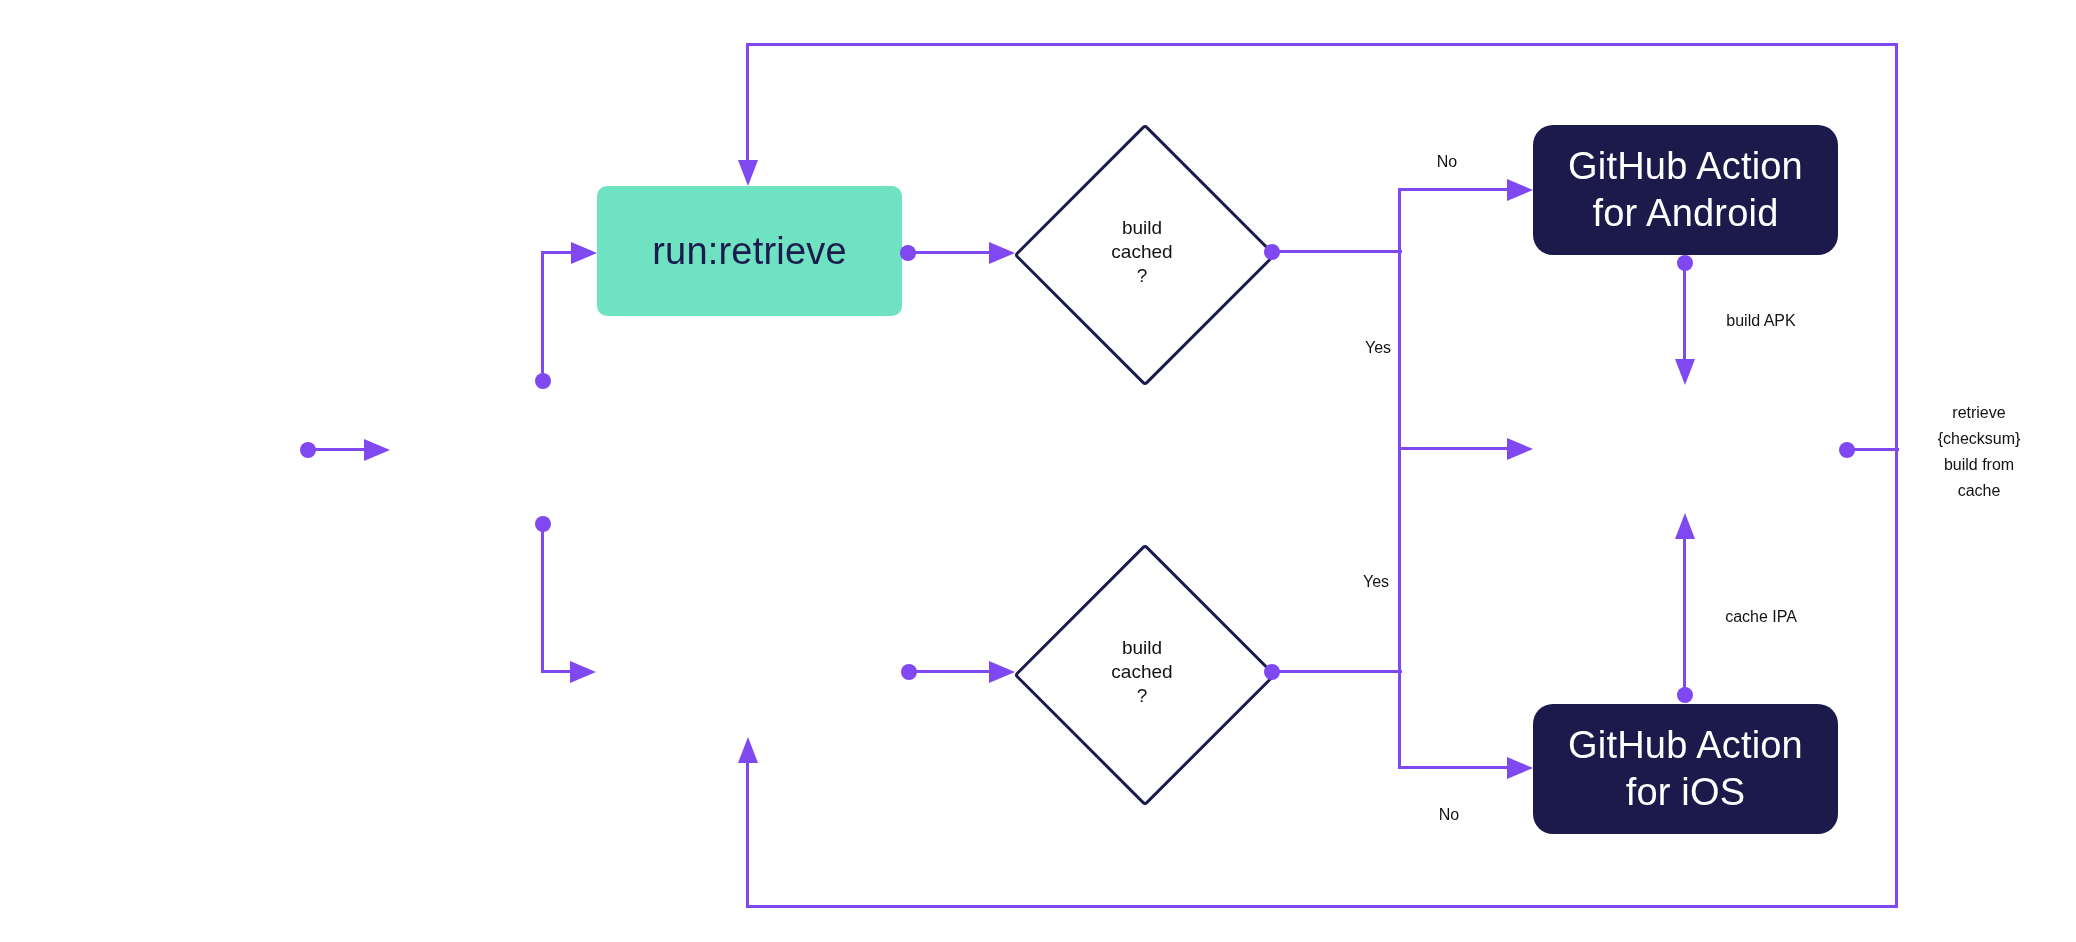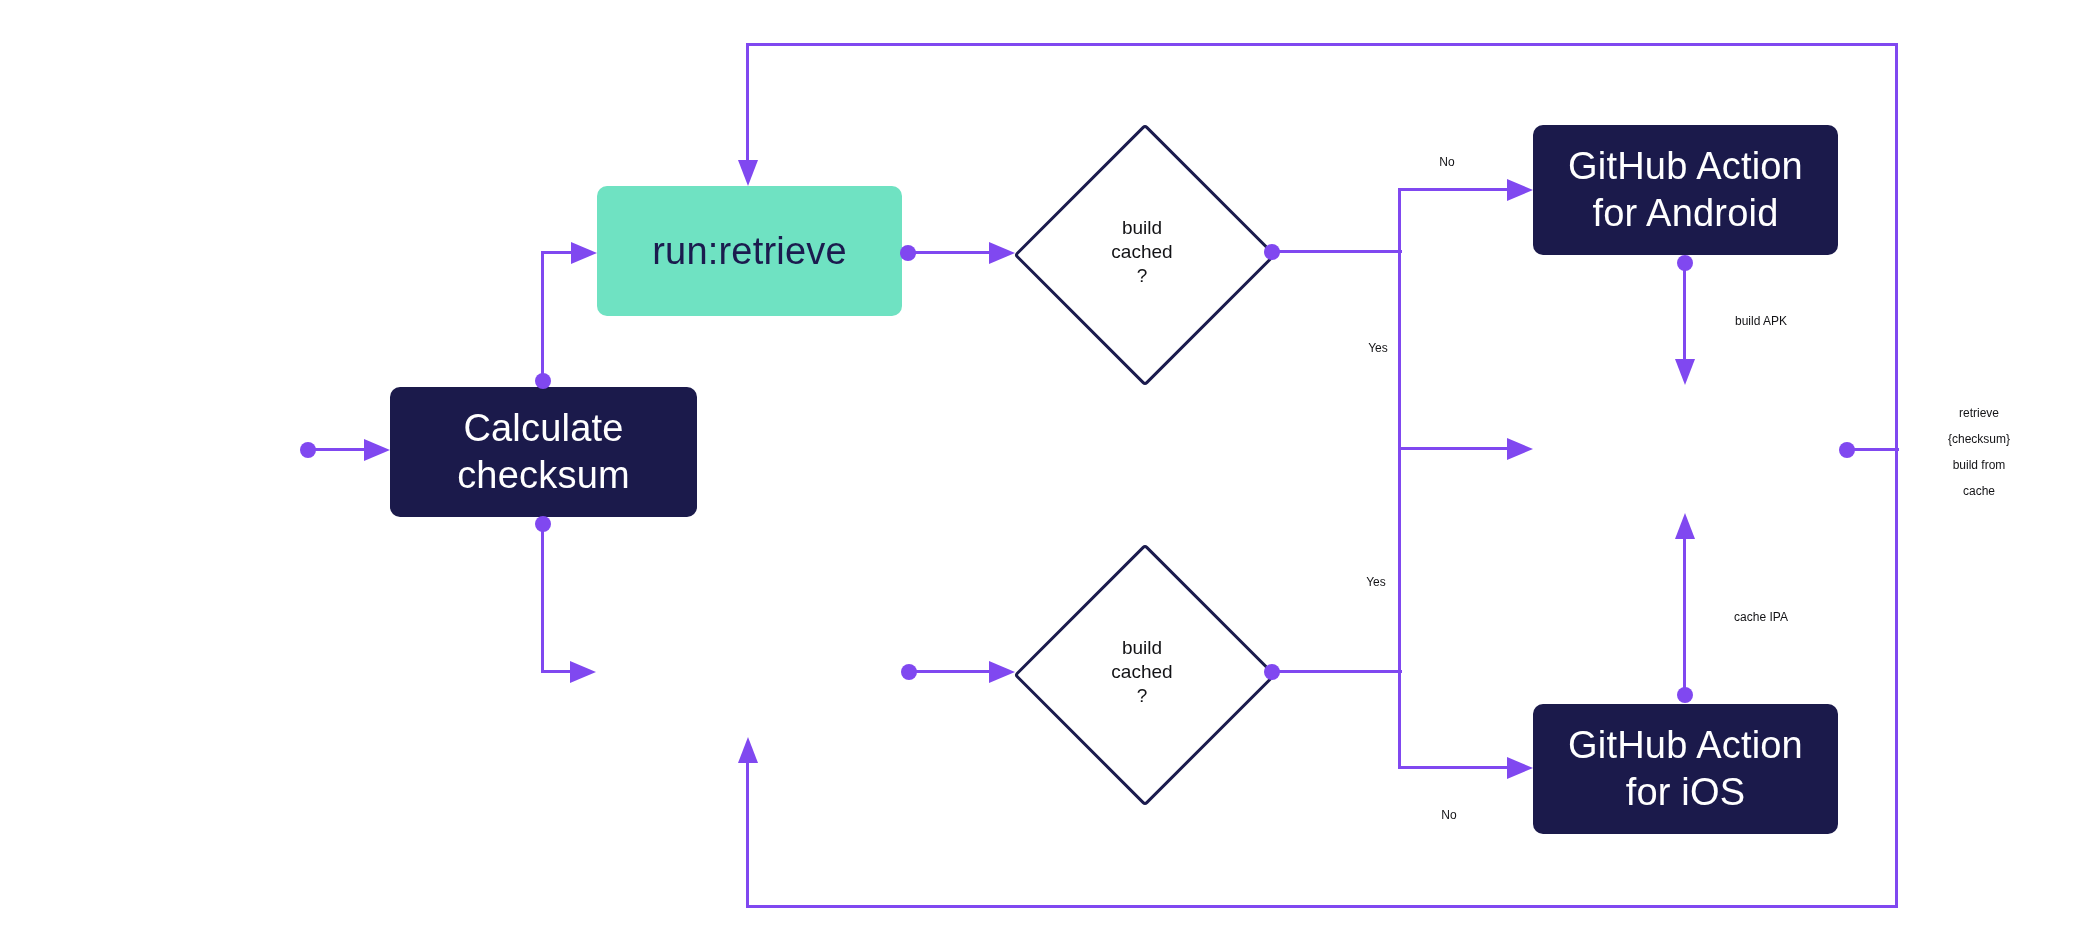--- a/index.html
+++ b/index.html
@@ -48,7 +48,7 @@
   .dot{position:absolute;width:16px;height:16px;border-radius:50%;background:var(--connector);}
   
   .edge-label{
-    position:absolute;font-size:12px;line-height:26px;color:var(--dark-text);
+    position:absolute;font-size:16px;line-height:26px;color:var(--dark-text);
     text-align:center;white-space:pre-line;z-index:4;
   }
 </style>

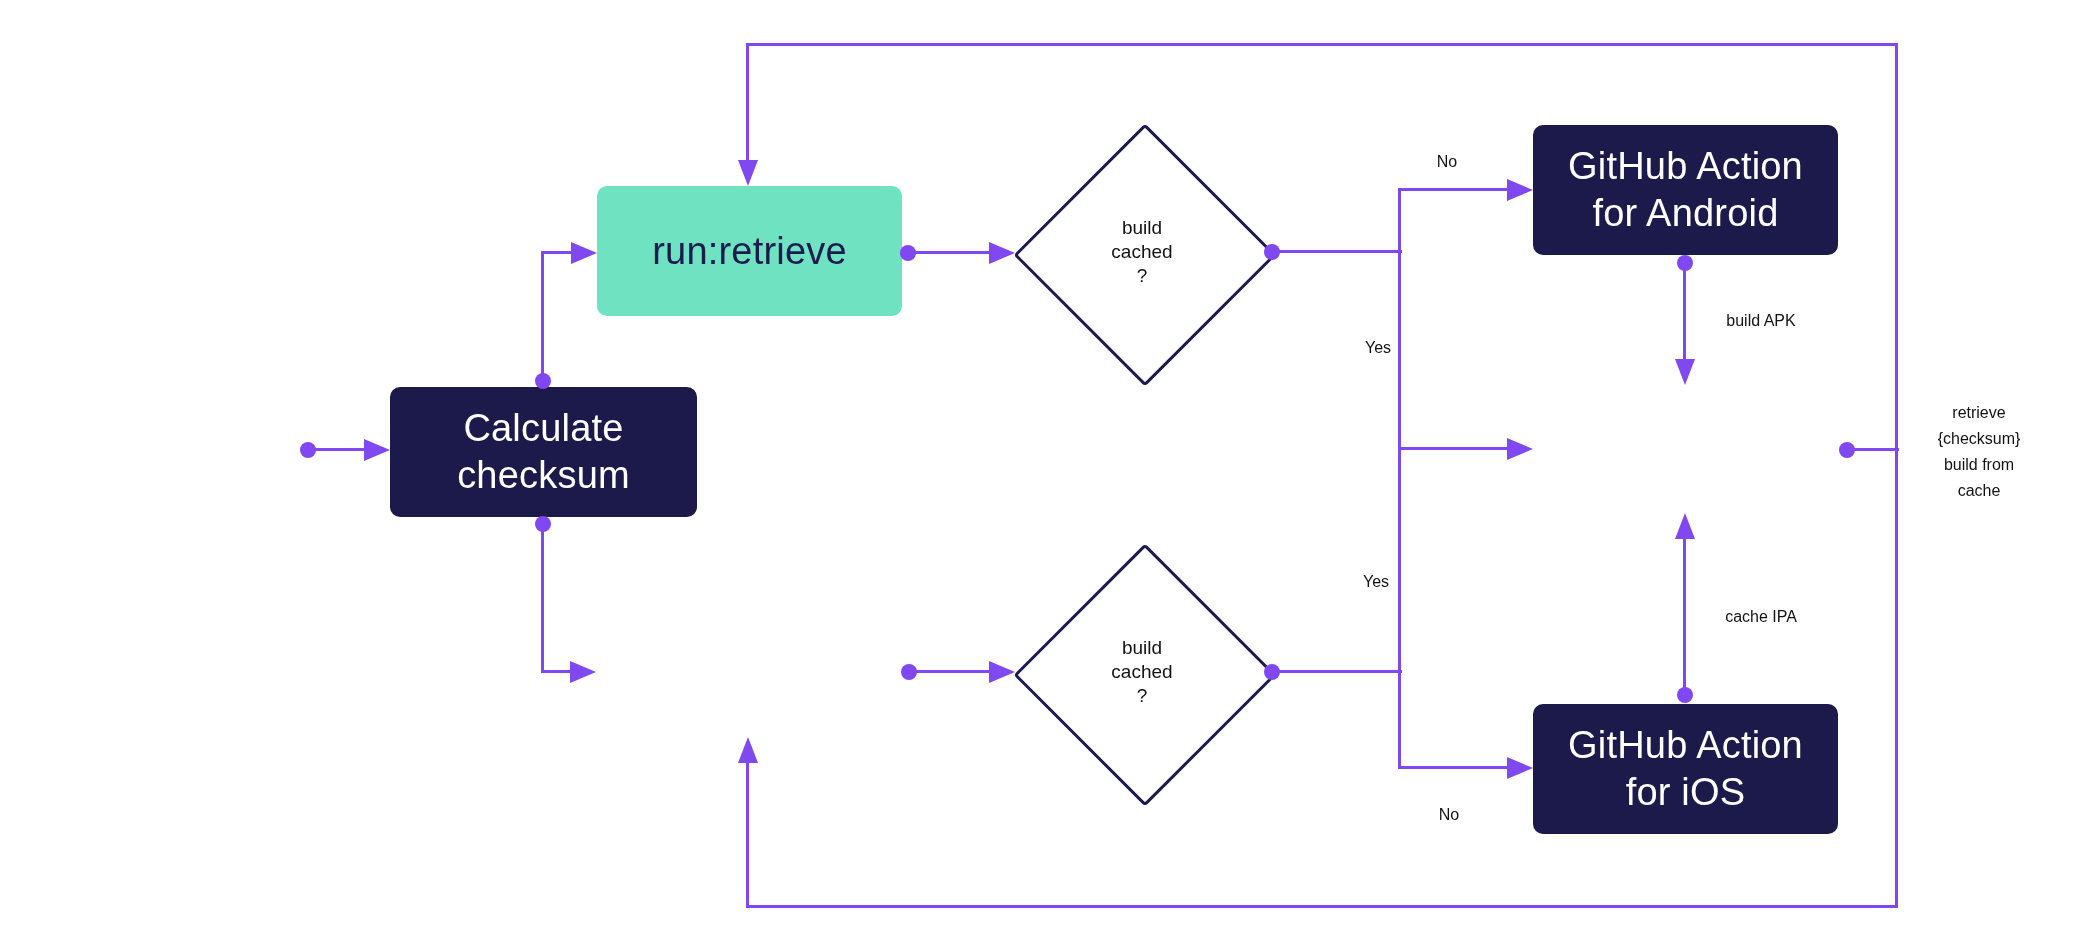--- a/index.html
+++ b/index.html
@@ -13,7 +13,7 @@
     border-radius:10px;font-size:38px;font-weight:500;line-height:47px;
     text-align:center;white-space:pre-line;letter-spacing:0.2px;
   }
-  .node.dark{background:var(--dark-fill);color:var(--light-text);}
+  .node.dark{background:var(--dark-fill);color:var(--light-text);border-radius:20px;}
   .node.cli{background:var(--cli-fill);color:var(--light-text);}
   .node.teal{background:var(--android-fill);color:var(--diamond-border);}
   .node.lilac{background:var(--ios-fill);color:var(--light-text);}

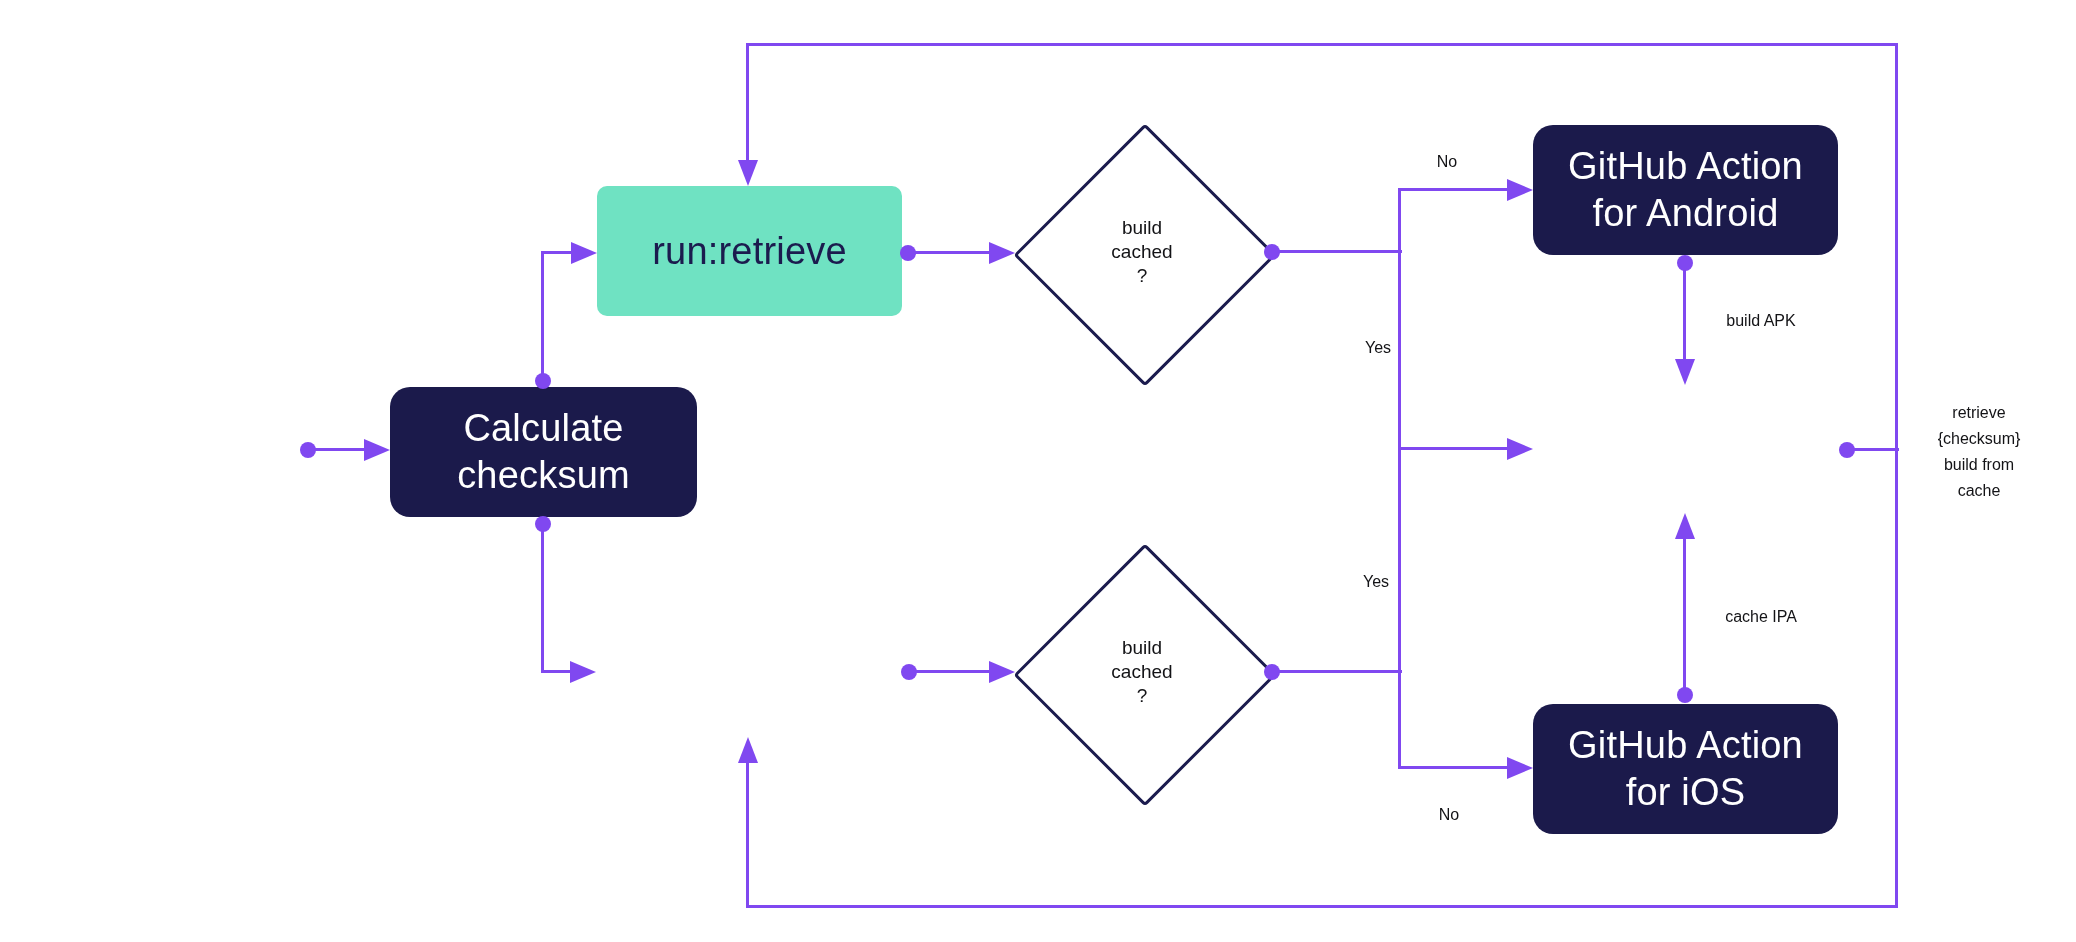--- a/index.html
+++ b/index.html
@@ -57,8 +57,6 @@
 
 <div id="canvas">
 
-  <div class="node dark" id="node-calc">Calculate
-checksum</div>
   <div class="node teal" id="node-run-android">run:retrieve</div>
   <div class="node dark" id="node-gha-android">GitHub Action
 for Android</div>

